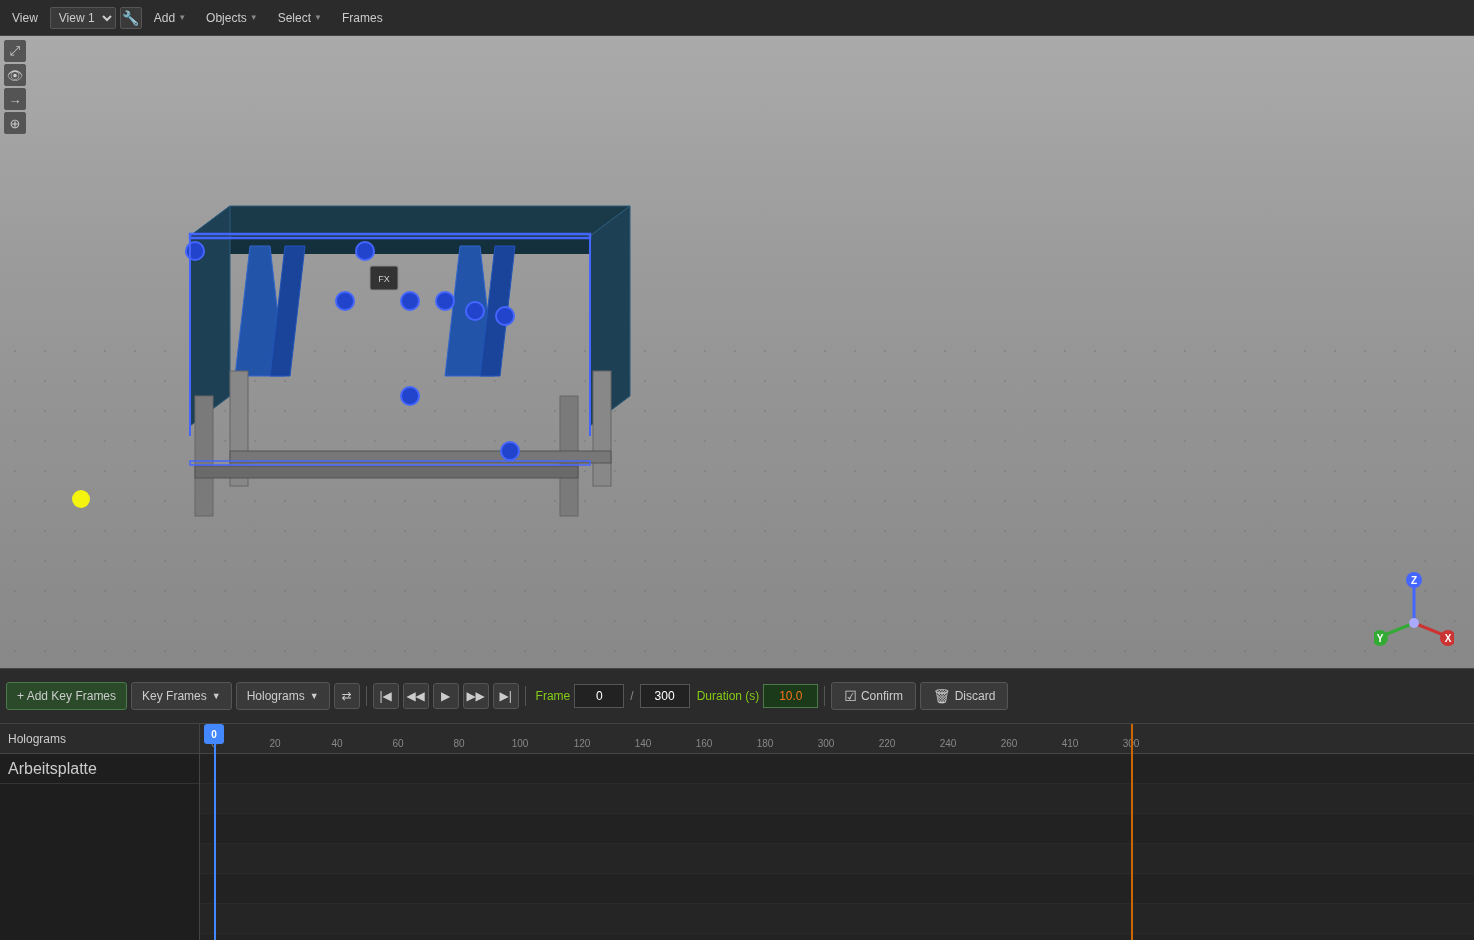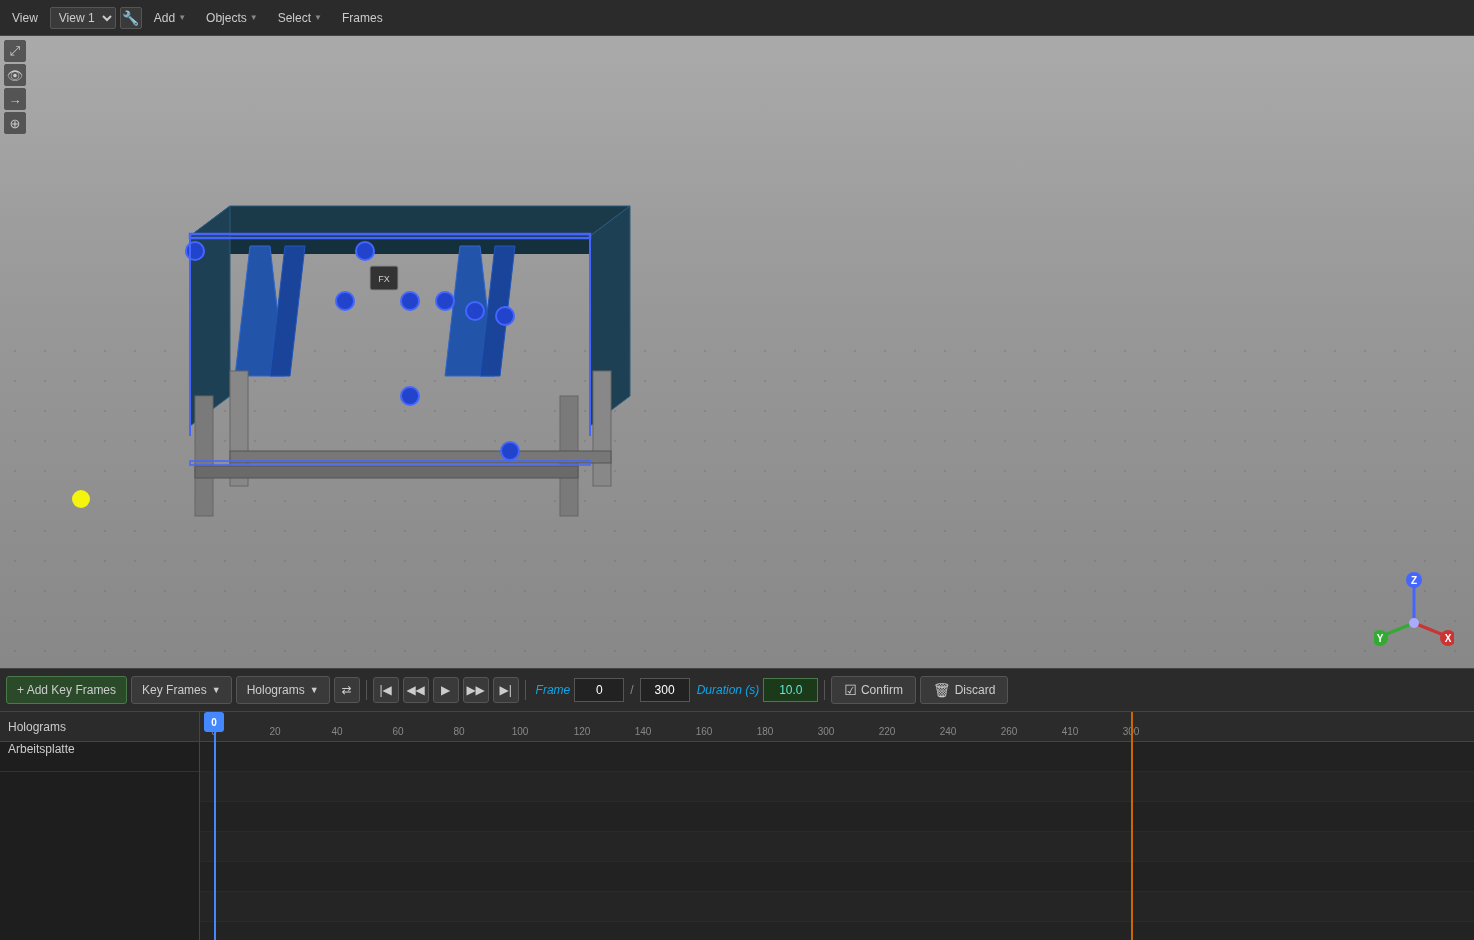--- a/index.html
+++ b/index.html
@@ -118,7 +118,7 @@
       display: flex;
       align-items: center;
       background: #2b2b2b;
-      height: 44px;
+      height: 56px;
       border-top: 1px solid #444;
       border-bottom: 1px solid #444;
       padding: 0 6px;

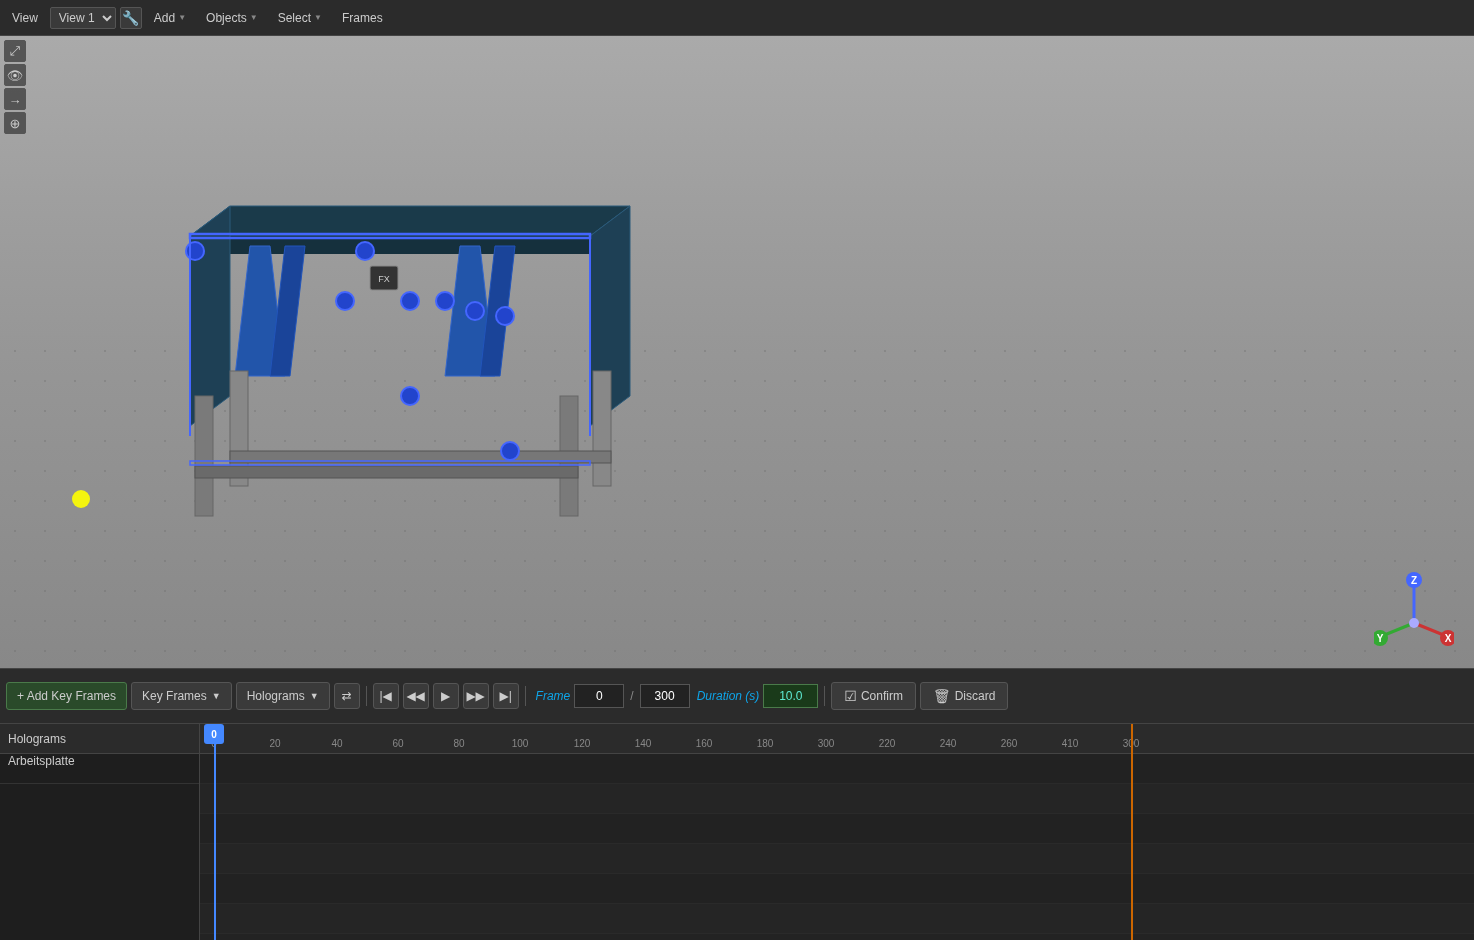--- a/index.html
+++ b/index.html
@@ -156,7 +156,7 @@
 
     .tl-separator { width: 1px; height: 20px; background: #555; margin: 0 2px; }
 
-    .frame-label { color: #0ea5e9; font-size: 12px; margin-left: 4px; font-style: italic; }
+    .frame-label { color: #84cc16; font-size: 12px; margin-left: 4px; }
 
     .frame-input {
       width: 50px;

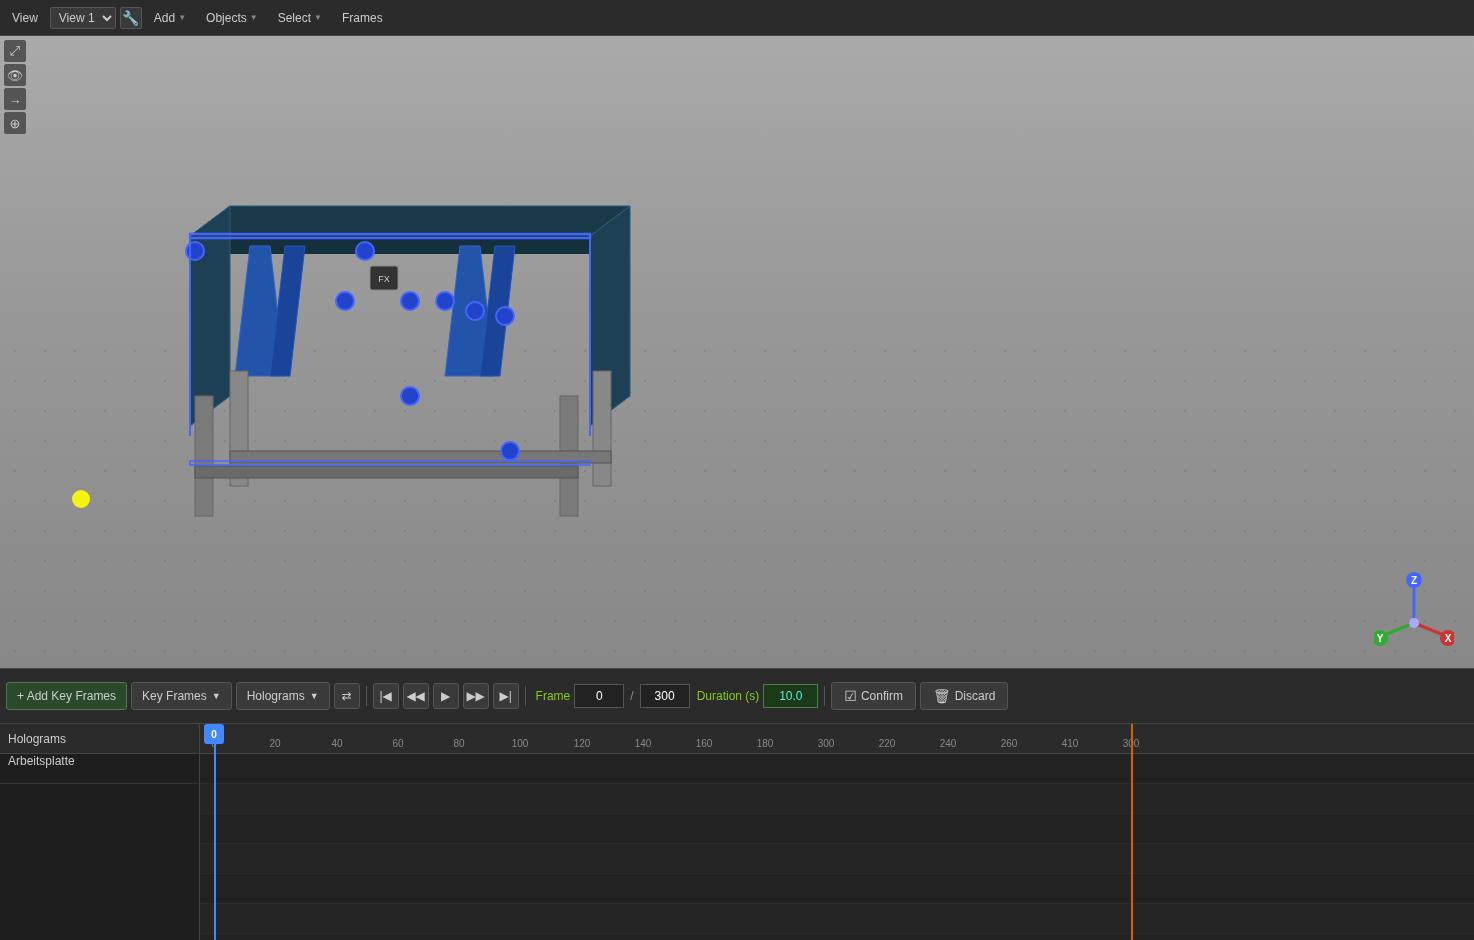--- a/index.html
+++ b/index.html
@@ -174,7 +174,7 @@
       height: 24px;
       background: #1a3a1a;
       border: 1px solid #4a7a4a;
-      color: #5eead4;
+      color: #f97316;
       font-size: 12px;
       text-align: center;
       padding: 0 2px;

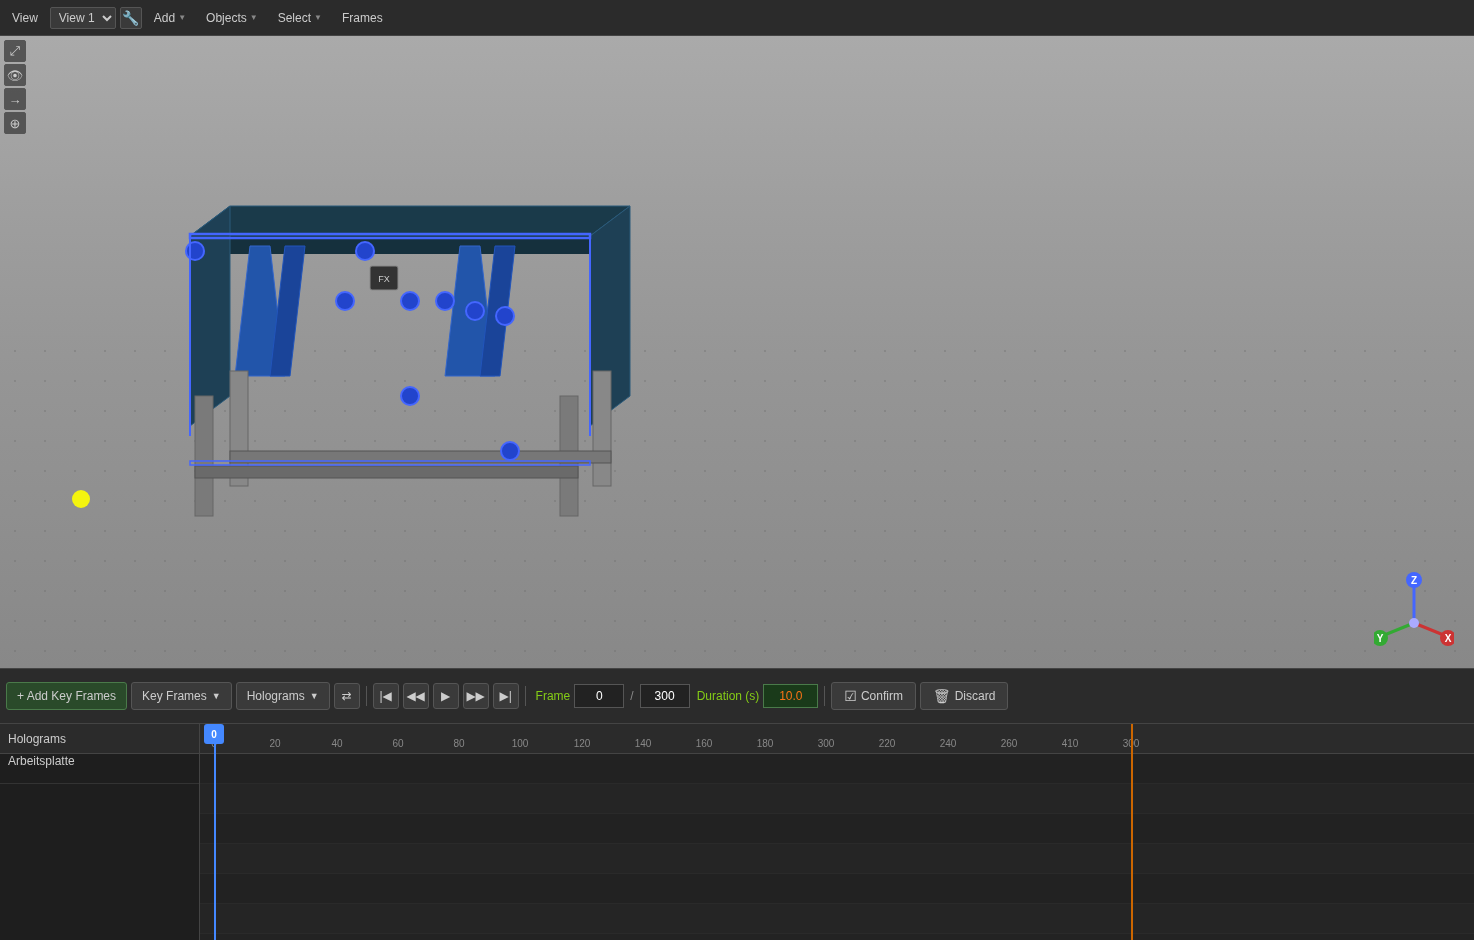--- a/index.html
+++ b/index.html
@@ -226,9 +226,10 @@
     .holo-item {
       height: 30px;
       display: flex;
+      align-items: center;
       padding: 0 8px;
       border-bottom: 1px solid #333;
-      font-size: 12px;
+      font-size: 16px;
       color: #ccc;
       cursor: pointer;
     }

